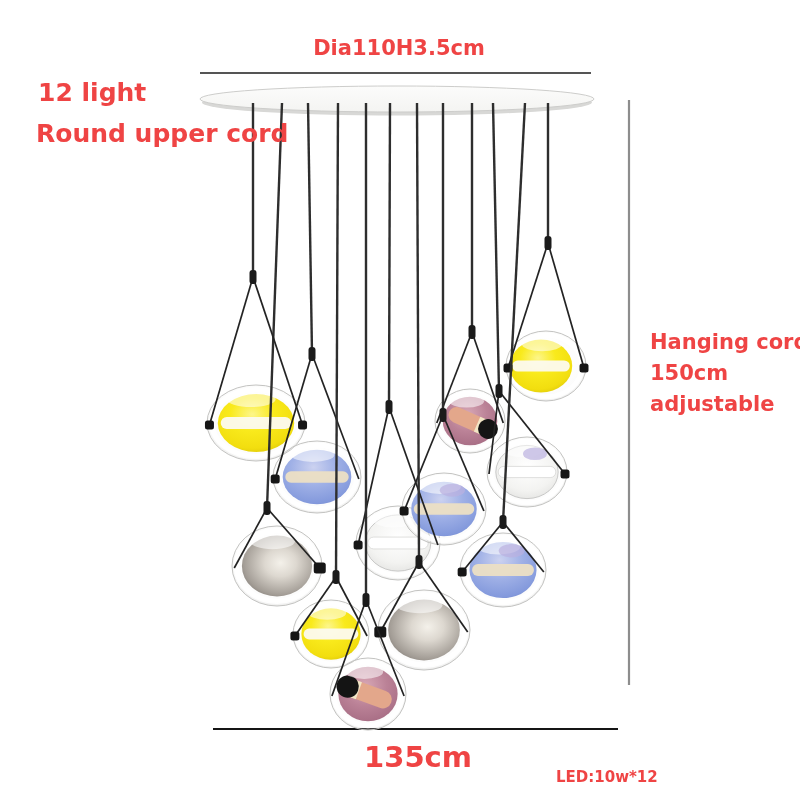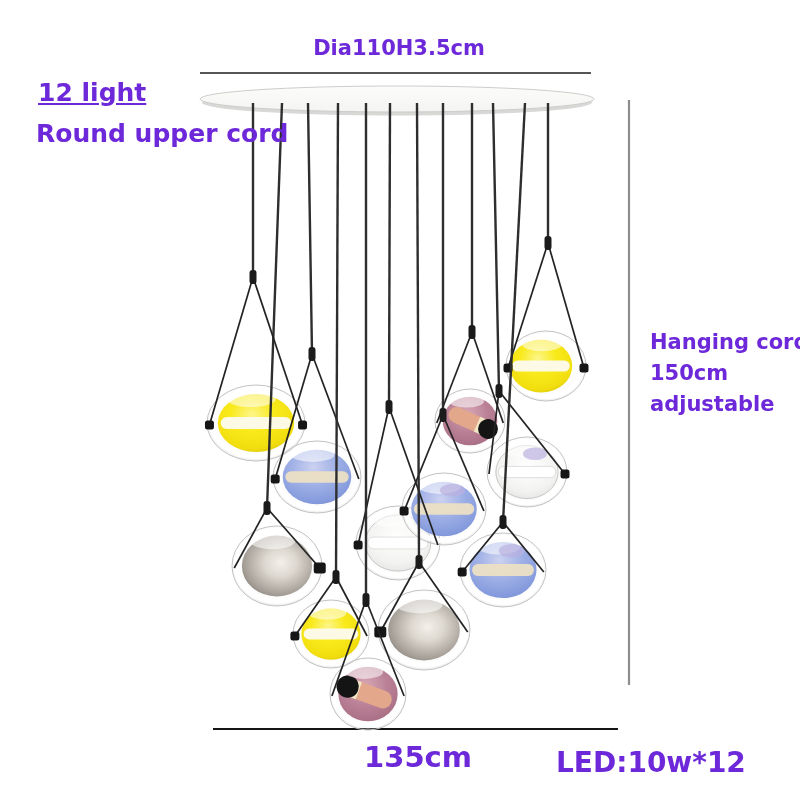--- a/index.html
+++ b/index.html
@@ -7,7 +7,7 @@
     position:relative;width:800px;height:800px;background:#ffffff;overflow:hidden;
     font-family:"DejaVu Sans","Liberation Sans",sans-serif;
   }
-  .label{position:absolute;color:#6d28d9;font-weight:bold;white-space:nowrap;}
+  .label{position:absolute;color:#ef4444;font-weight:bold;white-space:nowrap;}
   #lbl-dia{left:399px;top:36px;transform:translateX(-50%);font-size:21px;}
   #lbl-count{left:38px;top:78px;font-size:25px;text-decoration:underline;}
   #lbl-plate{left:36px;top:119px;font-size:25px;}

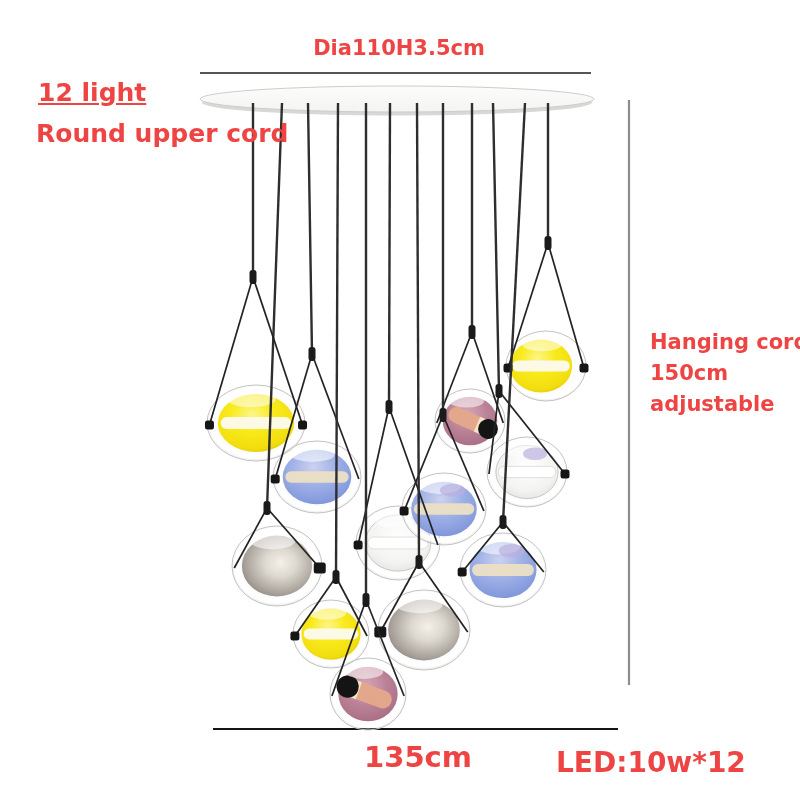--- a/index.html
+++ b/index.html
@@ -9,7 +9,7 @@
   }
   .label{position:absolute;color:#ef4444;font-weight:bold;white-space:nowrap;}
   #lbl-dia{left:399px;top:36px;transform:translateX(-50%);font-size:21px;}
-  #lbl-count{left:38px;top:78px;font-size:25px;text-decoration:underline;}
+  #lbl-count{left:38px;top:78px;font-size:25px;}
   #lbl-plate{left:36px;top:119px;font-size:25px;}
   #lbl-cord{left:650px;top:327px;font-size:21px;line-height:31px;}
   #lbl-cord div{display:block;}

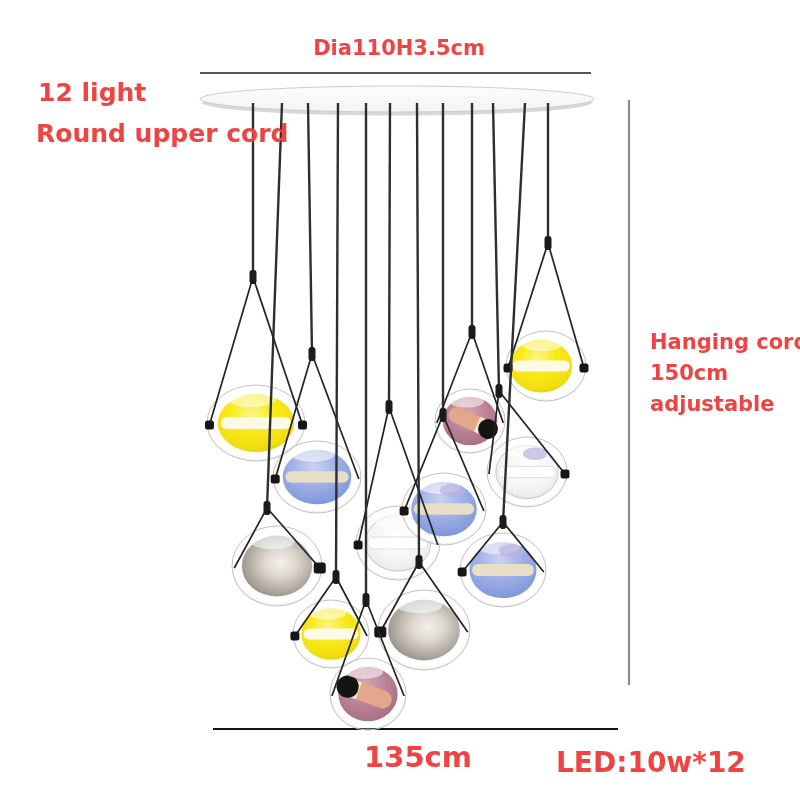--- a/index.html
+++ b/index.html
@@ -14,7 +14,7 @@
   #lbl-cord{left:650px;top:327px;font-size:21px;line-height:31px;}
   #lbl-cord div{display:block;}
   #lbl-135{left:418px;top:740px;transform:translateX(-50%);font-size:29px;}
-  #lbl-led{left:556px;top:746px;font-size:28px;}
+  #lbl-led{left:556px;top:768px;font-size:15px;}
   svg{position:absolute;left:0;top:0;}
 </style>
 </head>

